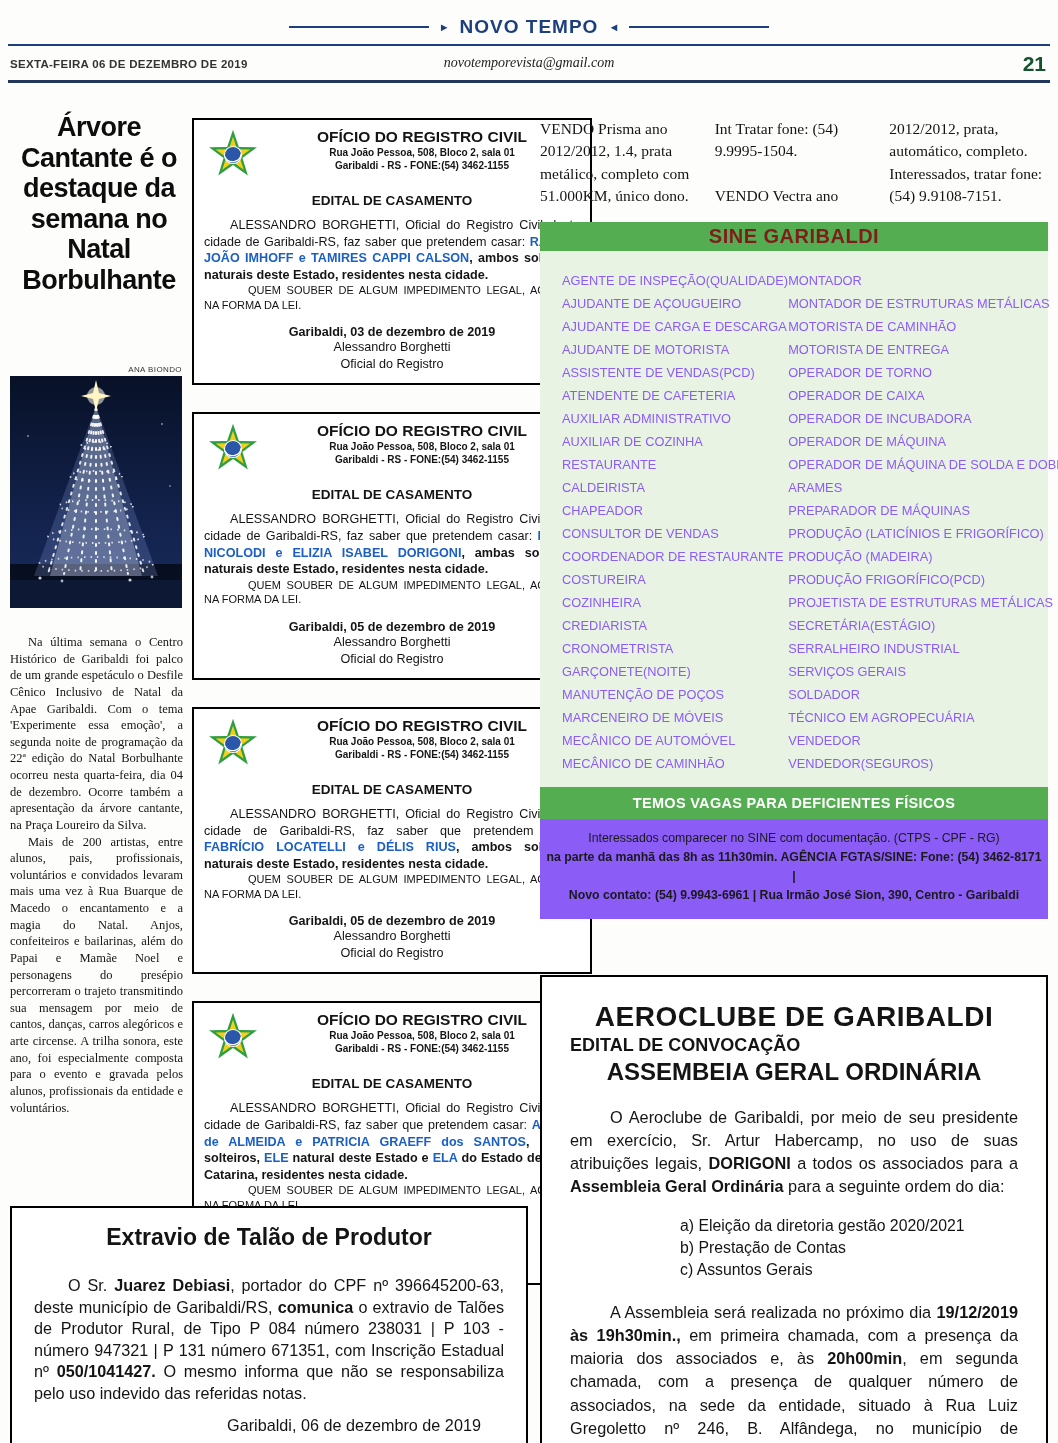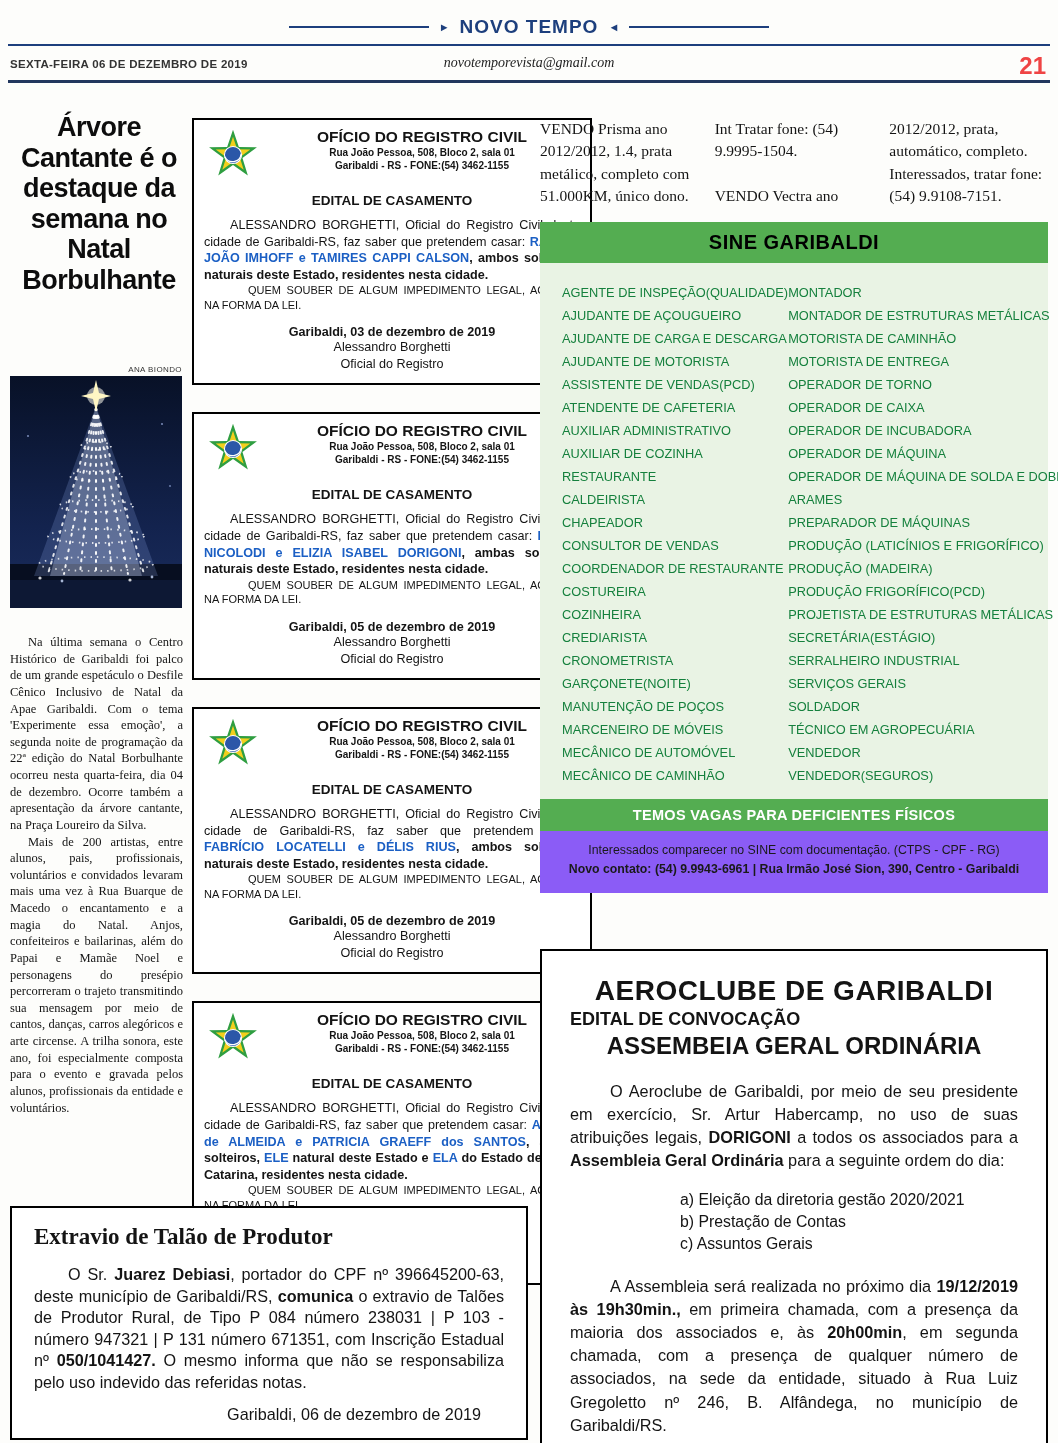--- a/index.html
+++ b/index.html
@@ -15,7 +15,7 @@
   .mast-row2 { position:absolute; top:52px; left:0; width:100%; height:26px; }
   .mast-date { position:absolute; left:10px; top:6px; font-family:"Liberation Sans", sans-serif; font-size:11.5px; font-weight:bold; color:#333; letter-spacing:.3px; }
   .mast-email { position:absolute; left:0; right:0; top:3px; text-align:center; font-style:italic; font-size:14px; color:#222; }
-  .mast-page { position:absolute; right:12px; top:0; font-family:"Liberation Sans", sans-serif; font-weight:bold; font-size:24px; color:#ef4444; }
+  .mast-page { position:absolute; right:12px; top:0; font-family:"Liberation Sans", sans-serif; font-weight:bold; font-size:21px; color:#14532d; }
   .rule2 { position:absolute; top:80px; left:8px; right:8px; height:3px; background:#22375e; }
 
   

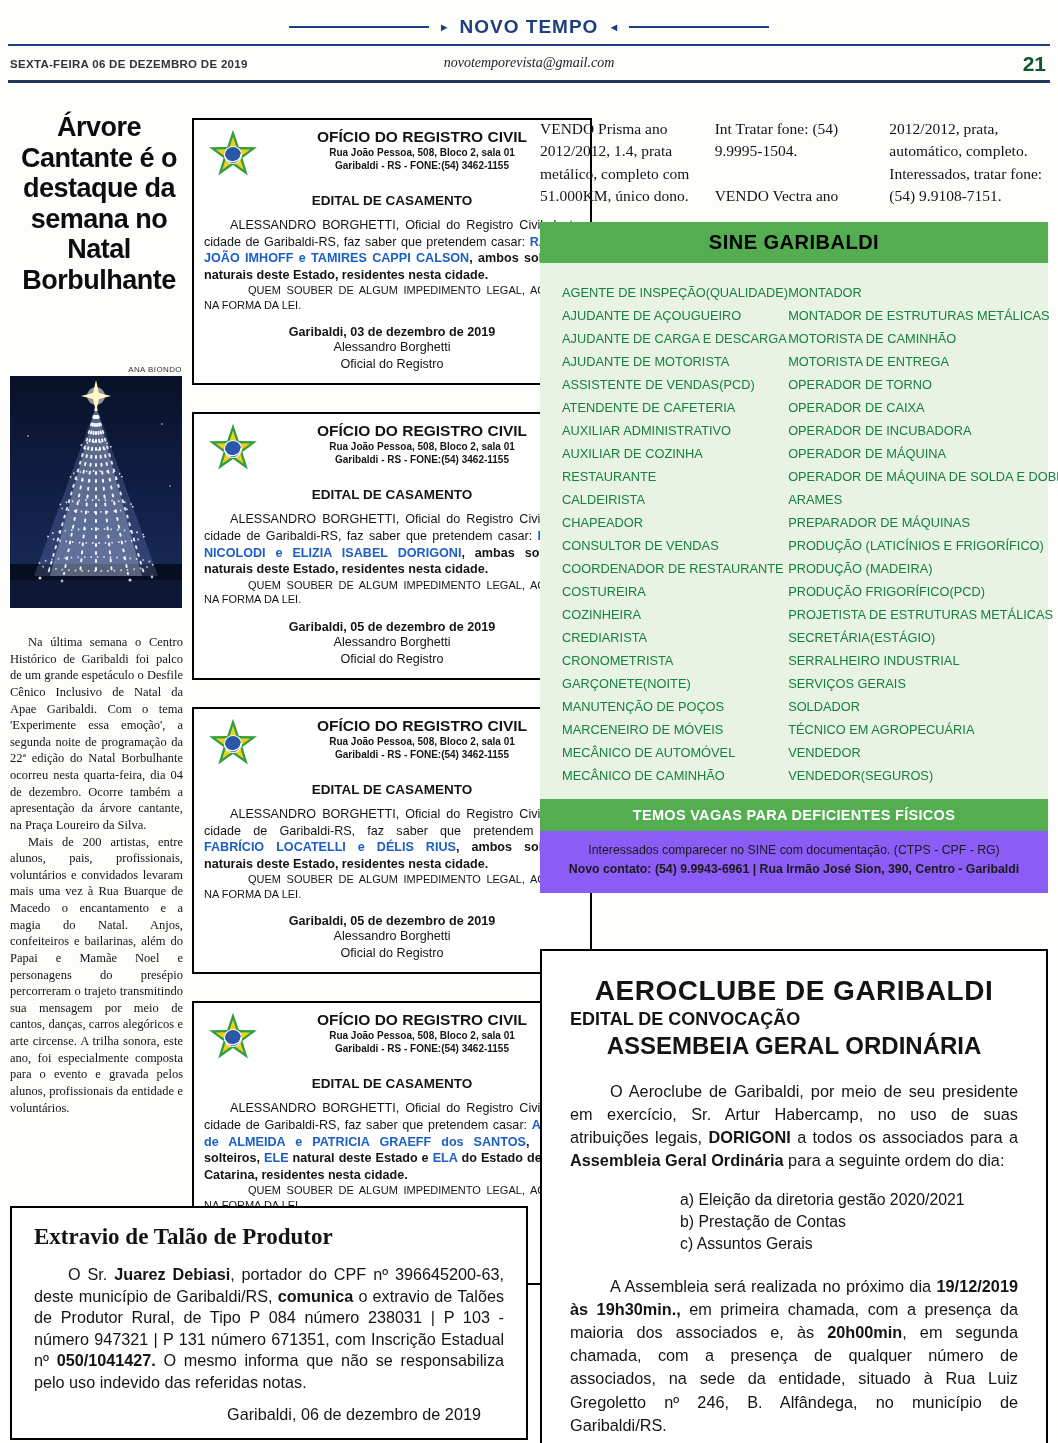--- a/index.html
+++ b/index.html
@@ -57,7 +57,7 @@
   .ad-par + .ad-par { margin-top:1.45em; }
 
   .sine { margin-top:14px; }
-  .sine-header { background:#54ad51; color:#000000; font-family:"Liberation Sans", sans-serif; font-weight:bold; font-size:20px; text-align:center; padding:9px 0; letter-spacing:.5px; }
+  .sine-header { background:#54ad51; color:#7f1d1d; font-family:"Liberation Sans", sans-serif; font-weight:bold; font-size:20px; text-align:center; padding:3px 0; letter-spacing:.5px; }
   .sine-body { background:#e9f3e4; display:flex; padding:18px 22px 12px; }
   .sine-col { flex:1; font-family:"Liberation Sans", sans-serif; font-size:12.8px; color:#15803d; }
   .job-row { line-height:23px; white-space:nowrap; }

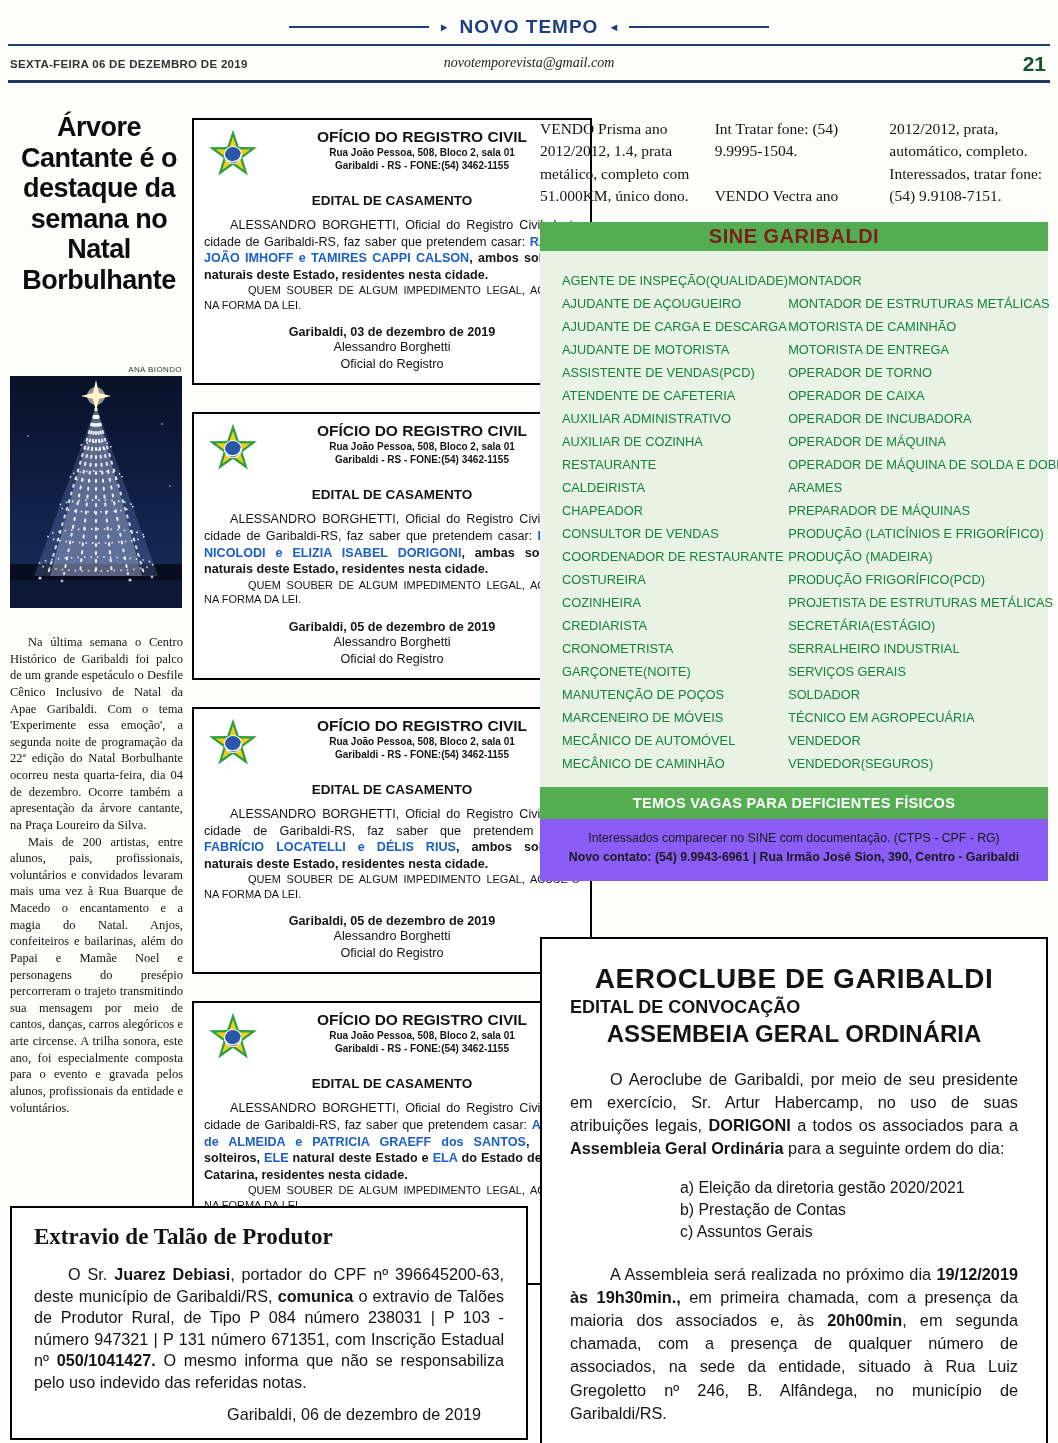--- a/index.html
+++ b/index.html
@@ -59,7 +59,7 @@
   .sine { margin-top:14px; }
   .sine-header { background:#54ad51; color:#7f1d1d; font-family:"Liberation Sans", sans-serif; font-weight:bold; font-size:20px; text-align:center; padding:3px 0; letter-spacing:.5px; }
   .sine-body { background:#e9f3e4; display:flex; padding:18px 22px 12px; }
-  .sine-col { flex:1; font-family:"Liberation Sans", sans-serif; font-size:12.8px; color:#15803d; }
+  .sine-col { flex:1; font-family:"Liberation Sans", sans-serif; font-size:12.8px; color:#8b5cf6; }
   .job-row { line-height:23px; white-space:nowrap; }
   .sine-bar { background:#54ad51; color:#fff; font-family:"Liberation Sans", sans-serif; font-weight:bold; font-size:14.5px; text-align:center; padding:8px 0; letter-spacing:.3px; }
   .sine-contact { background:#8b5cf6; text-align:center; font-family:"Liberation Sans", sans-serif; font-size:12.3px; line-height:1.55; padding:10px 6px 14px; color:#1a1a1a; }

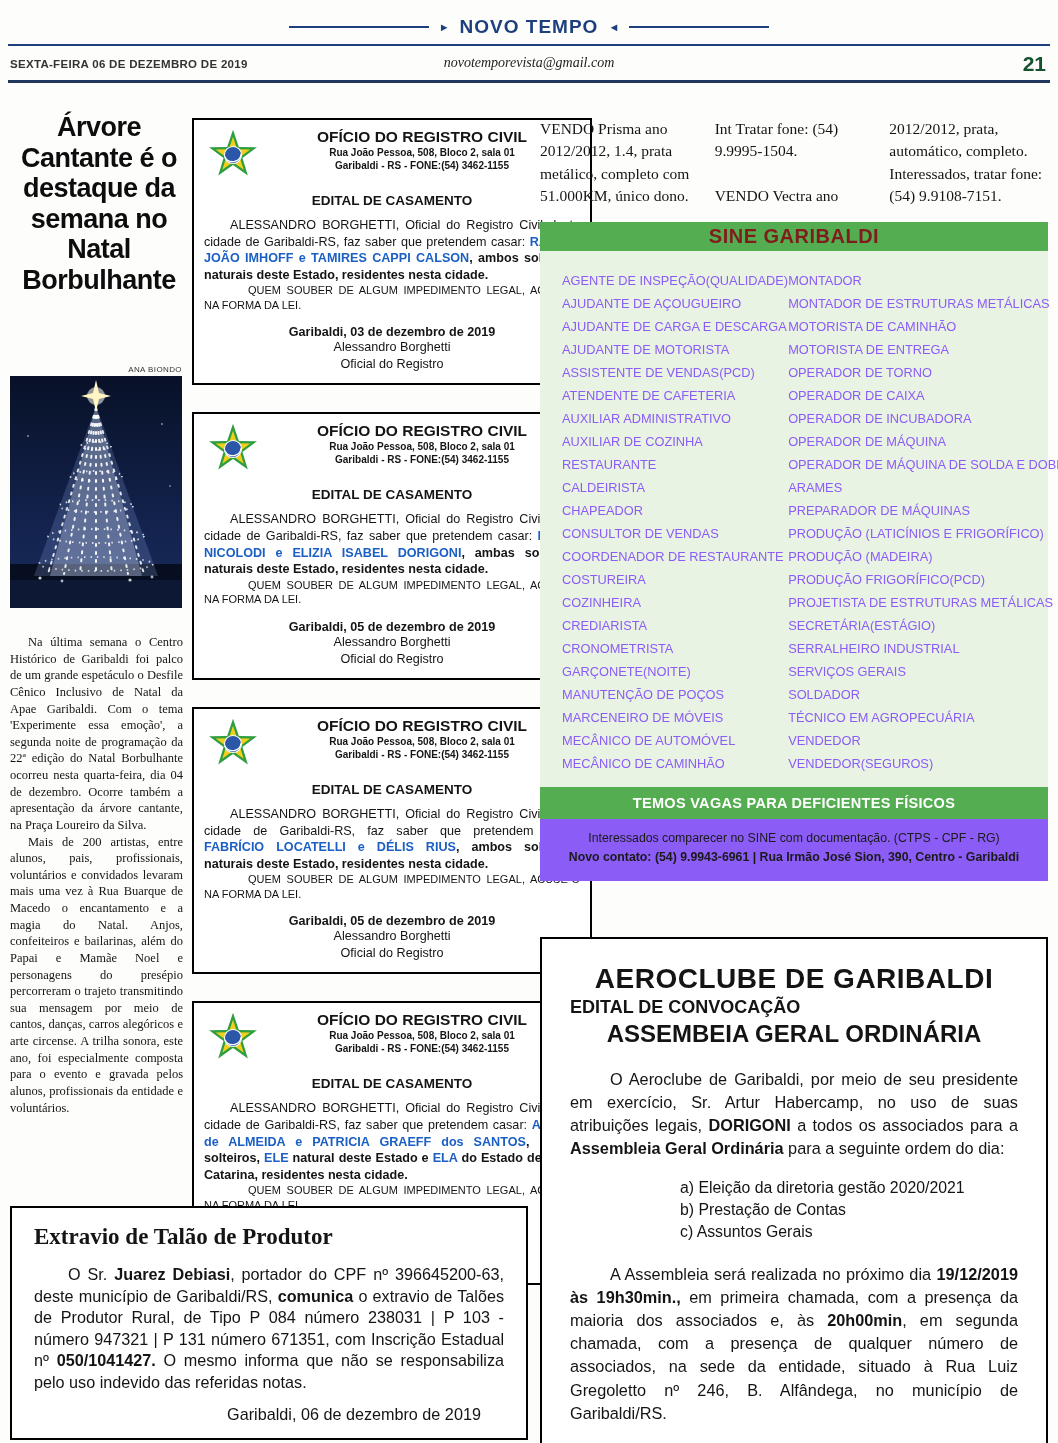--- a/index.html
+++ b/index.html
@@ -307,6 +307,7 @@
       <div class="sine-bar">TEMOS VAGAS PARA DEFICIENTES FÍSICOS</div>
       <div class="sine-contact">
         <div>Interessados comparecer no SINE com documentação. (CTPS - CPF - RG)</div>
+        <div class="bold-line">na parte da manhã das 8h as 11h30min. AGÊNCIA FGTAS/SINE: Fone: (54) 3462-8171 |</div>
         <div class="bold-line">Novo contato: (54) 9.9943-6961 | Rua Irmão José Sion, 390, Centro - Garibaldi</div>
       </div>
     </div>

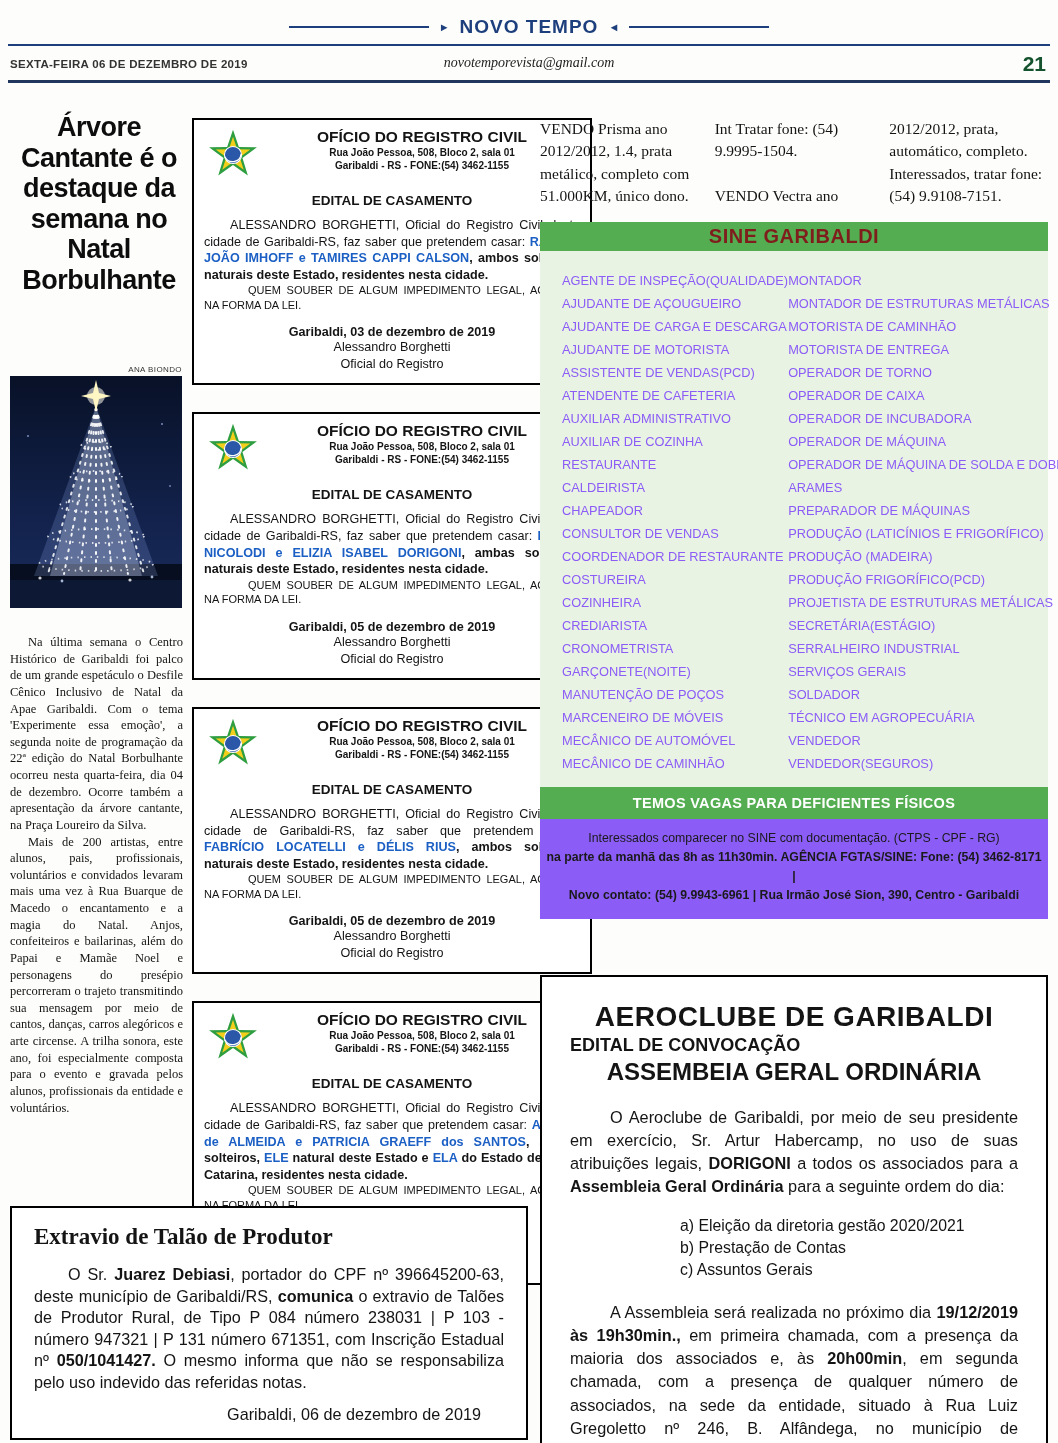--- a/index.html
+++ b/index.html
@@ -45,7 +45,7 @@
 
   
   .extravio-box { position:absolute; left:10px; top:1206px; width:518px; border:2px solid #000; padding:16px 22px 14px; font-family:"Liberation Sans", sans-serif; background:#fff; }
-  .extravio-title { text-align:left; font-weight:bold; font-size:23px; margin-bottom:14px;font-family:Liberation Serif, serif; }
+  .extravio-title { text-align:center; font-weight:bold; font-size:23px; margin-bottom:24px; }
   .extravio-body { font-size:16.2px; line-height:1.33; text-align:justify; text-indent:34px; }
   .extravio-date { margin-top:12px; text-align:center; padding-left:170px; font-size:16.2px; }
 

